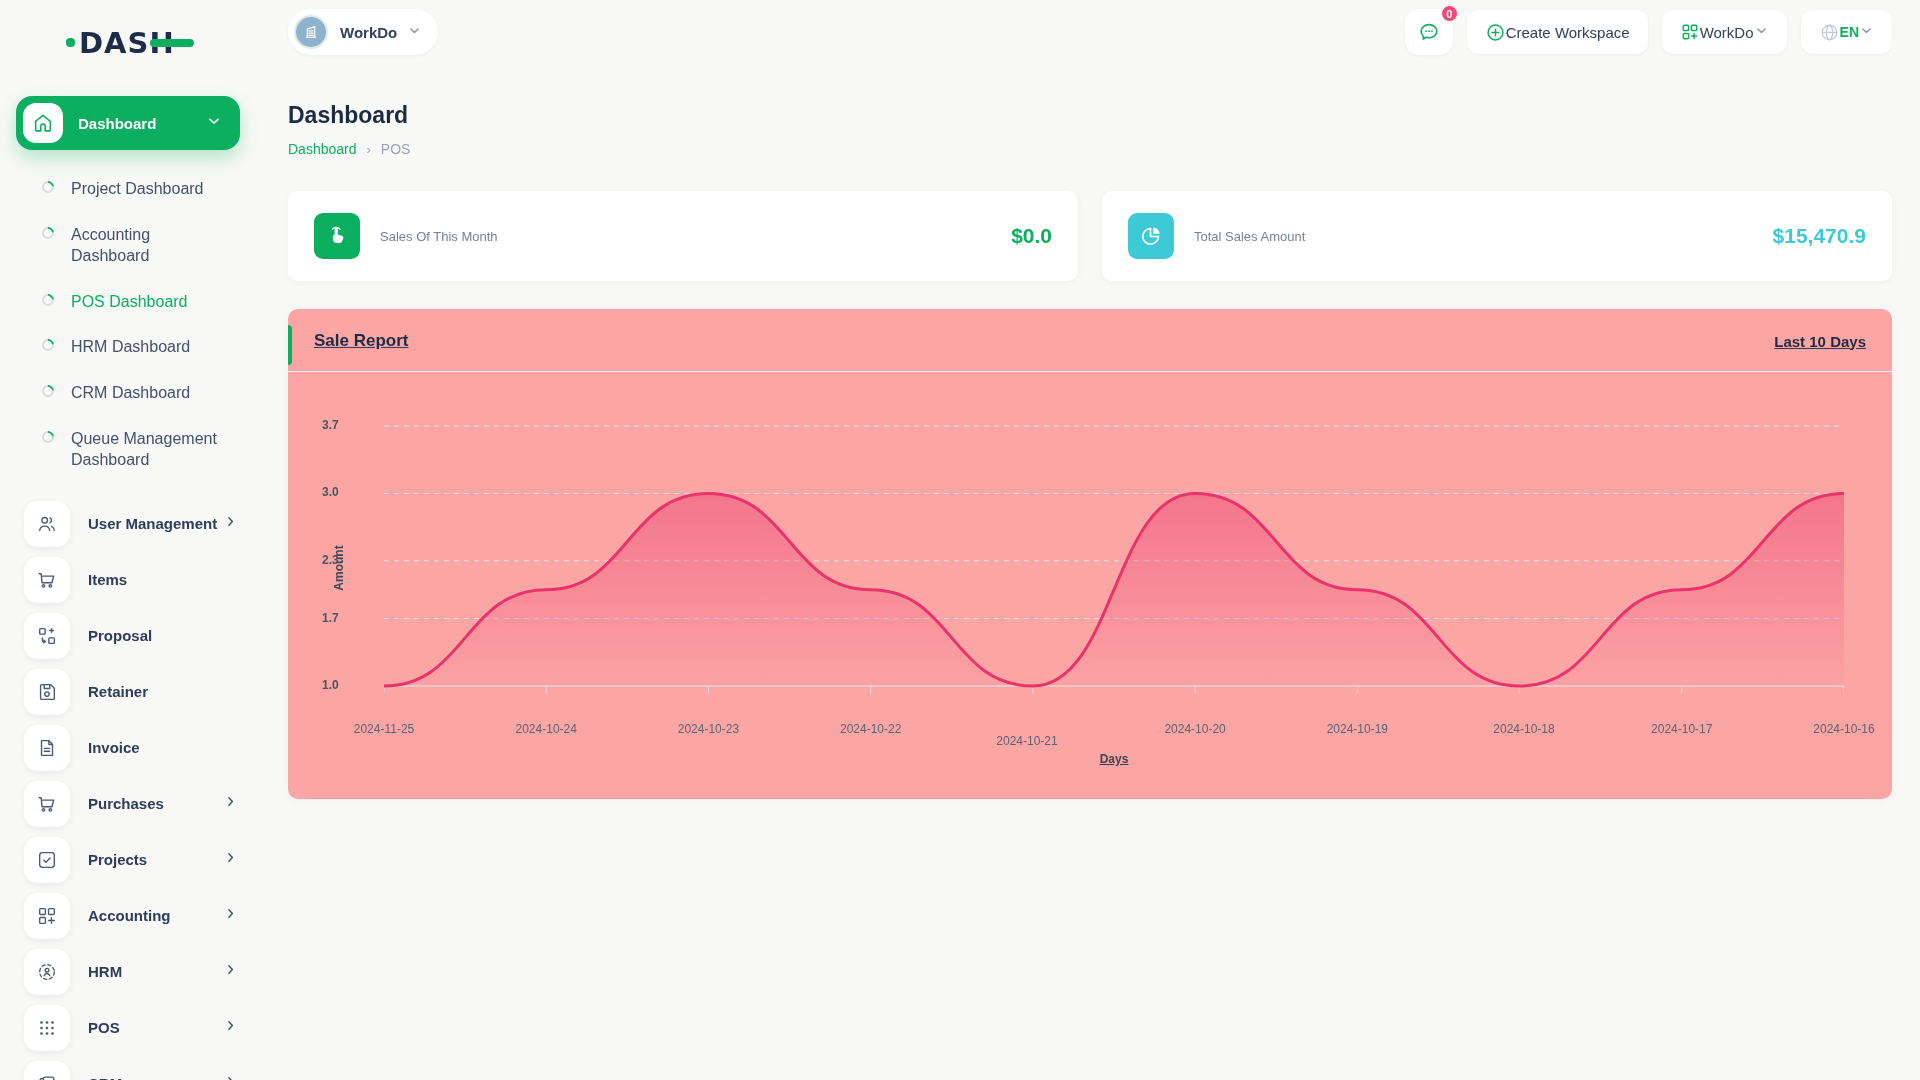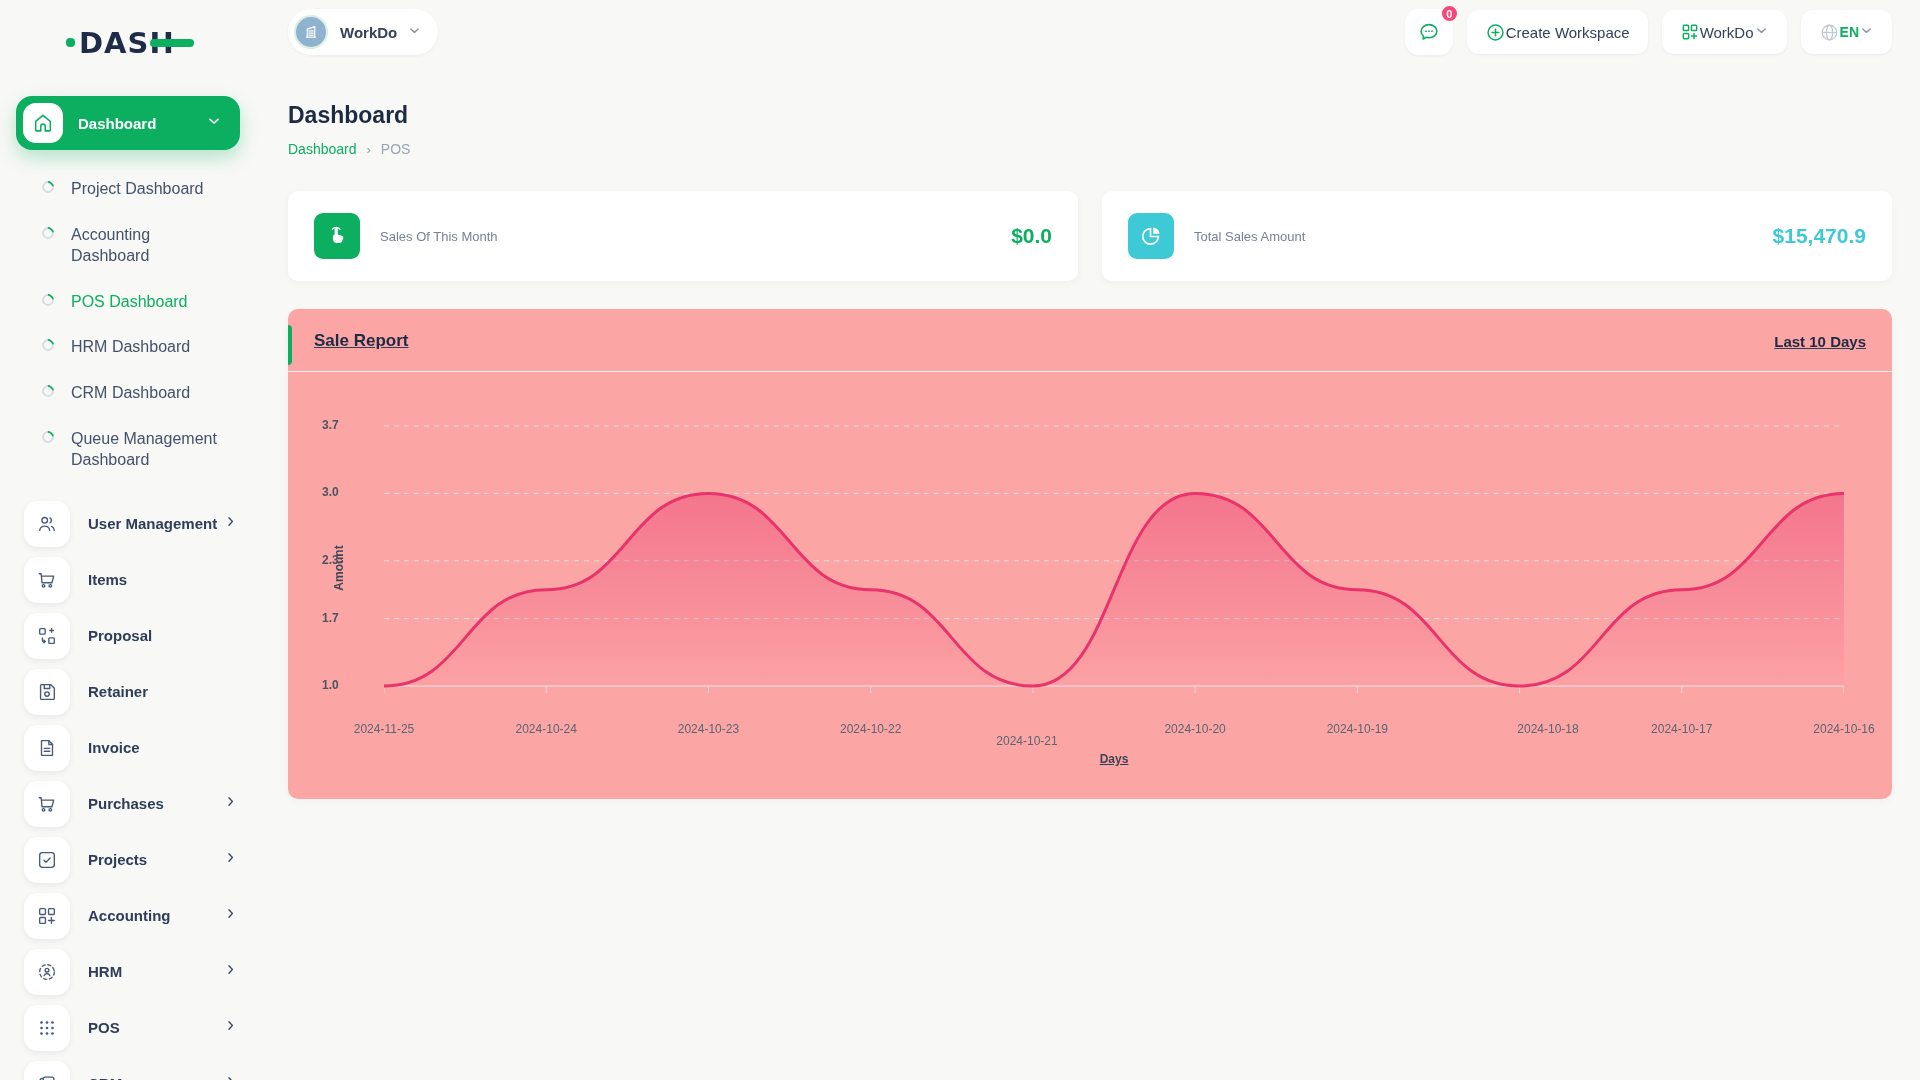--- a/index.html
+++ b/index.html
@@ -422,7 +422,7 @@
         <span class="xlab" style="left: 643px; margin-top: 12px;">2024-10-21</span>
         <span class="xlab" style="left: 811.111px;">2024-10-20</span>
         <span class="xlab" style="left: 973.333px;">2024-10-19</span>
-        <span class="xlab" style="left: 1164px; text-align: right;">2024-10-18</span>
+        <span class="xlab" style="left: 1140px; text-align: right;">2024-10-18</span>
         <span class="xlab" style="left: 1297.78px;">2024-10-17</span>
         <span class="xlab" style="left: 1460px;">2024-10-16</span>
       </div>

